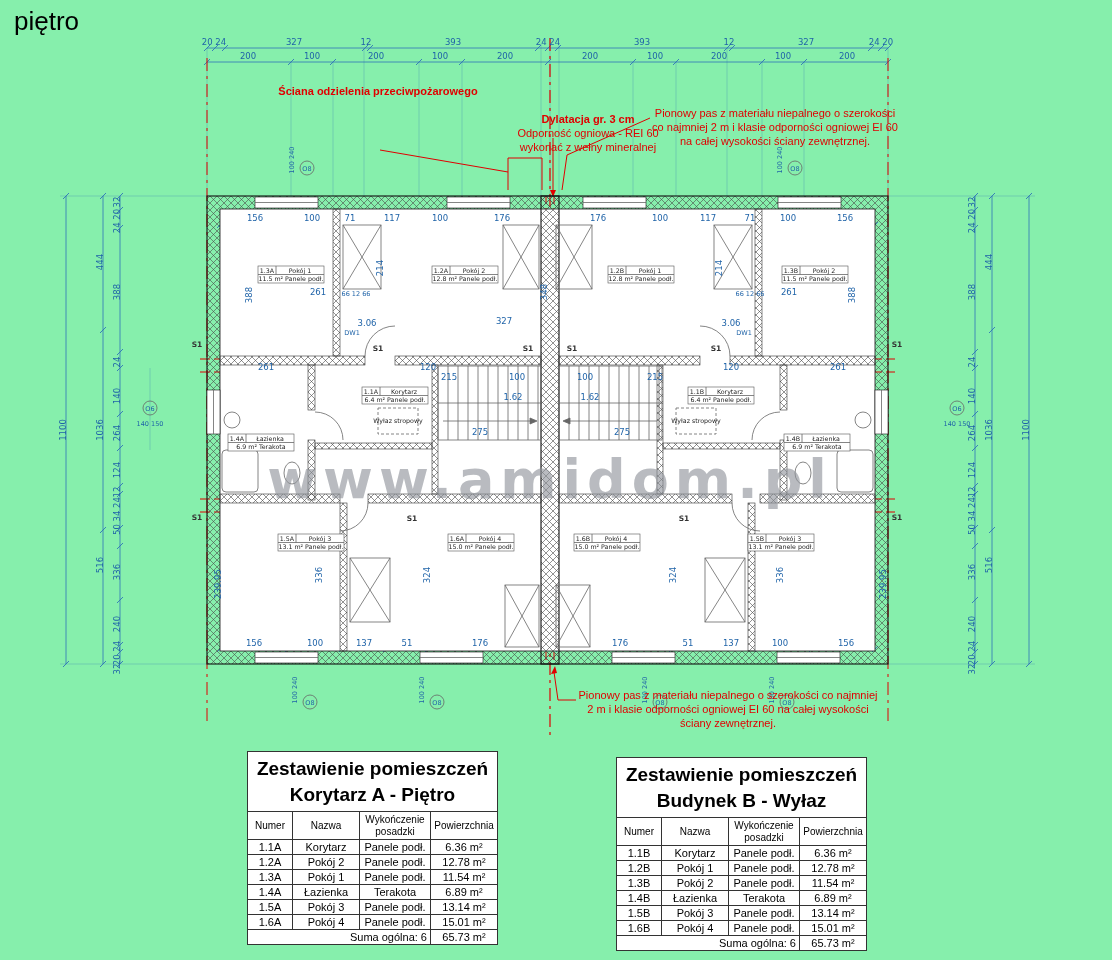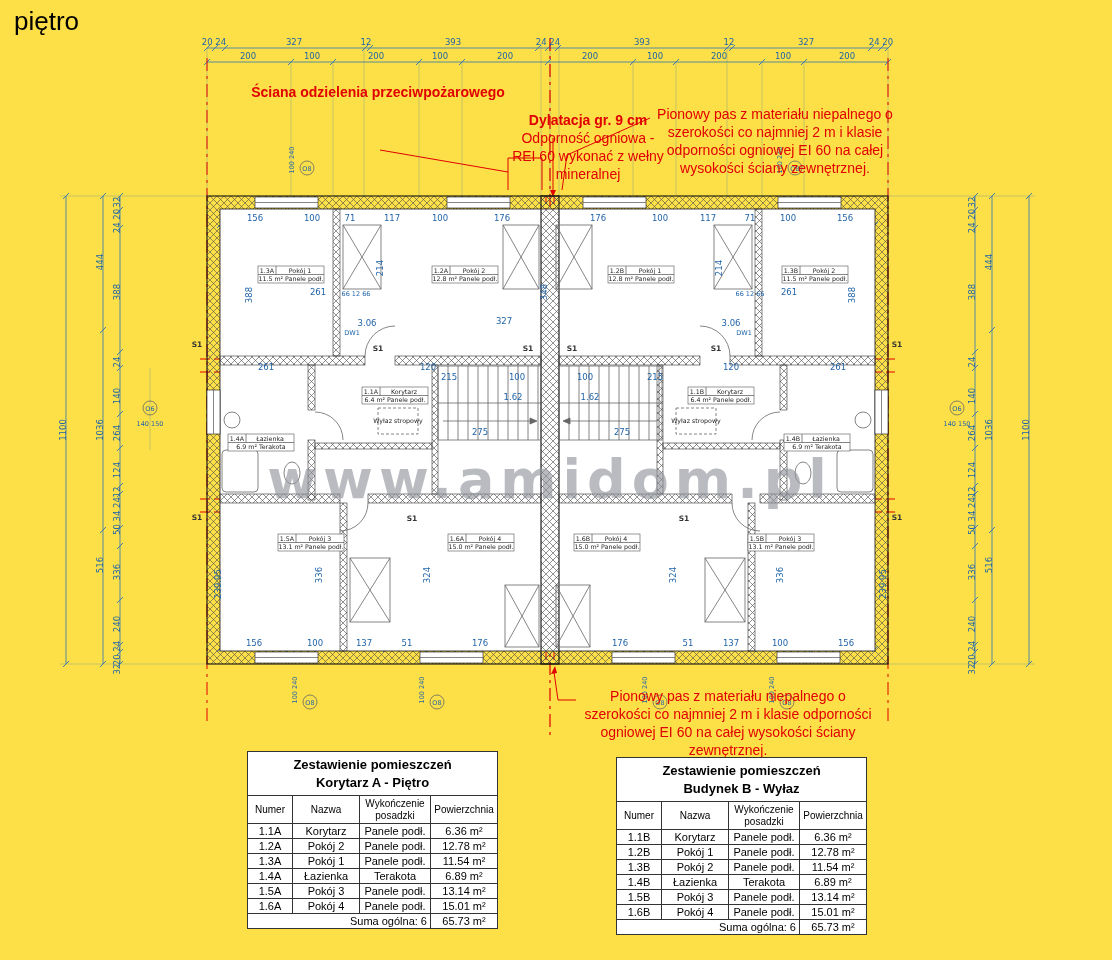--- a/index.html
+++ b/index.html
@@ -4,7 +4,7 @@
 <style>
   html,body{margin:0;padding:0;background:#fff;}
   body{width:1112px;height:960px;position:relative;font-family:"Liberation Sans",sans-serif;}
-  #stage{position:absolute;left:0;top:0;width:1112px;height:960px;background:#fde047;overflow:hidden;}
+  #stage{position:absolute;left:0;top:0;width:1112px;height:960px;background:#86efac;overflow:hidden;}
   .page-title{position:absolute;left:14px;top:6px;font-size:26px;color:#000;}
   .ann{position:absolute;color:#e00000;font-size:14px;line-height:1.28;text-align:center;}
   .ann .at{font-weight:bold;}

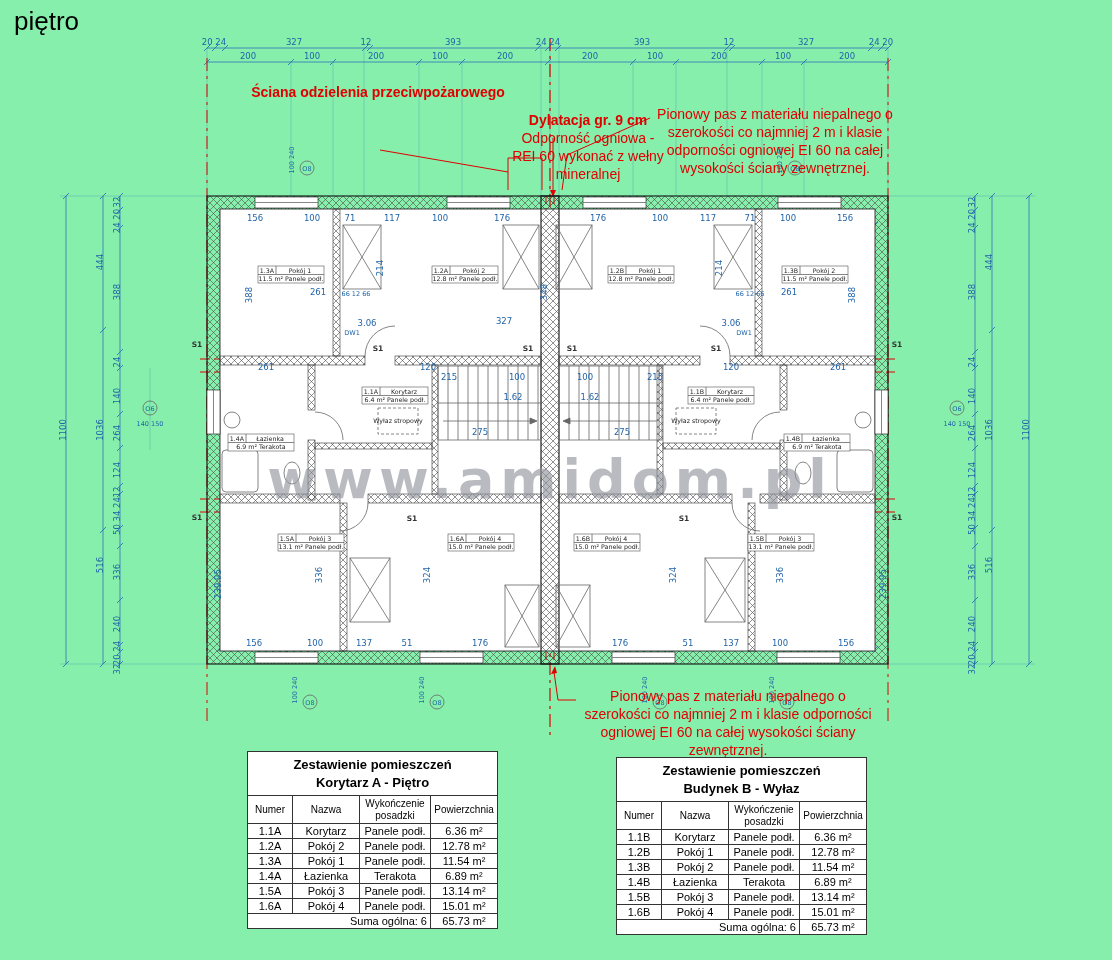--- a/index.html
+++ b/index.html
@@ -6,7 +6,7 @@
   body{width:1112px;height:960px;position:relative;font-family:"Liberation Sans",sans-serif;}
   #stage{position:absolute;left:0;top:0;width:1112px;height:960px;background:#86efac;overflow:hidden;}
   .page-title{position:absolute;left:14px;top:6px;font-size:26px;color:#000;}
-  .ann{position:absolute;color:#e00000;font-size:14px;line-height:1.28;text-align:center;}
+  .ann{position:absolute;color:#e00000;font-size:11px;line-height:1.28;text-align:center;}
   .ann .at{font-weight:bold;}
   svg{position:absolute;left:0;top:0;}
   svg text{font-family:"DejaVu Sans",sans-serif;}

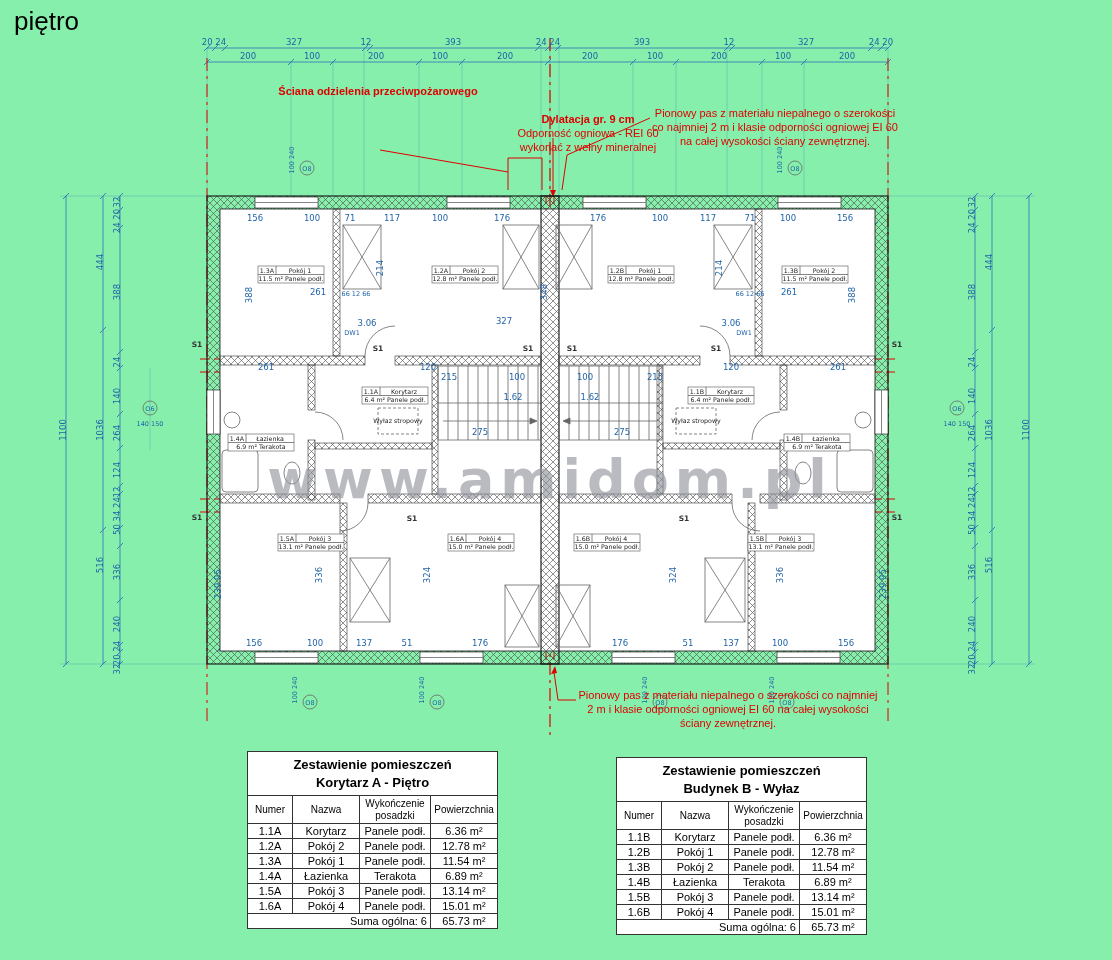--- a/index.html
+++ b/index.html
@@ -444,7 +444,7 @@
     <span class="at">Ściana odzielenia przeciwpożarowego</span><br>
   </div>
   <div class="ann" style="left:512px;top:112px;width:152px;">
-    <span class="at">Dylatacja gr. 9 cm</span><br>
+    <span class="at">Dylatacja gr. 3 cm</span><br>
     <span>Odporność ogniowa - REI 60 wykonać z wełny mineralnej</span>
   </div>
   <div class="ann" style="left:652px;top:106px;width:246px;">

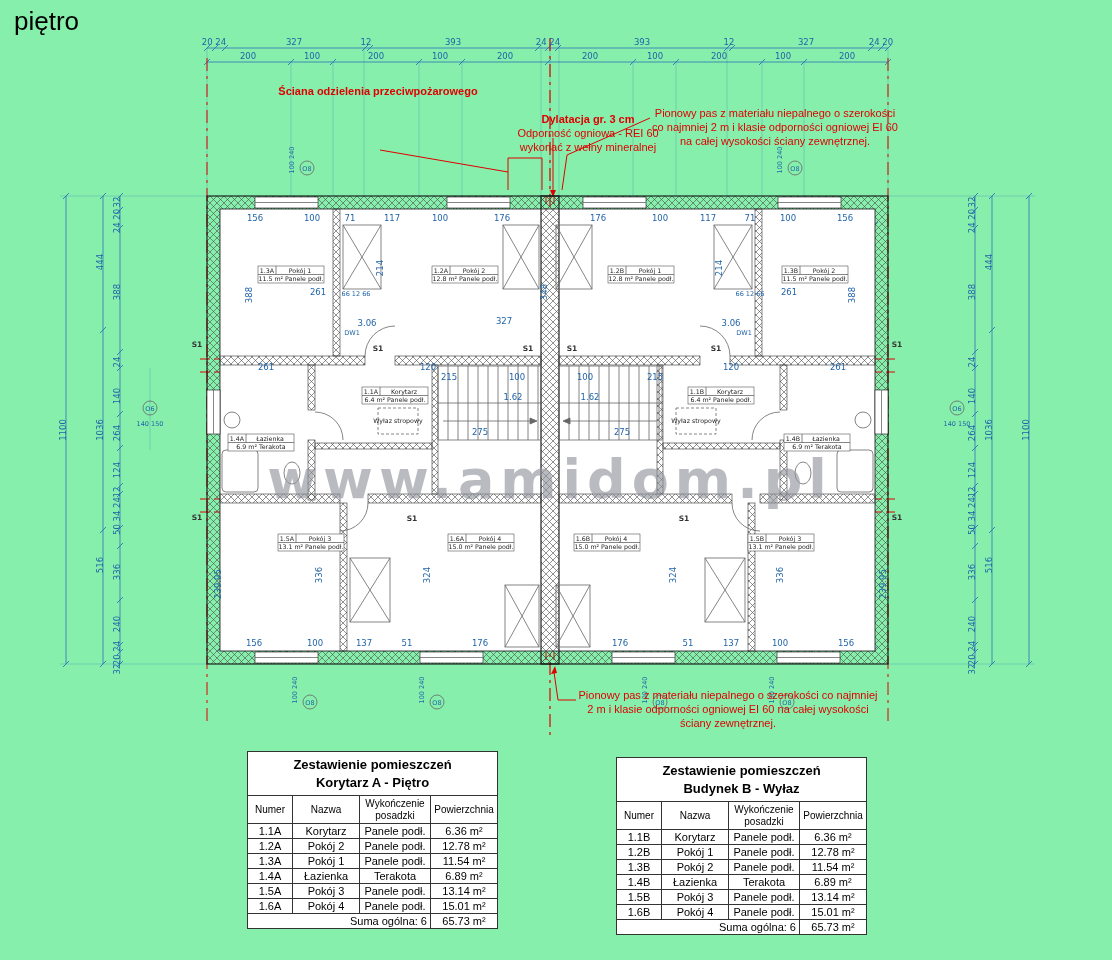--- a/index.html
+++ b/index.html
@@ -26,7 +26,7 @@
   .wm{font-size:54px;font-weight:bold;fill:#8f939a;opacity:.62;letter-spacing:6px;text-anchor:middle;}
   .tbl{position:absolute;border-collapse:collapse;background:#fff;font-size:11px;color:#000;}
   .tbl td{border:1px solid #333;padding:1px 3px;text-align:center;}
-  .tbl .ttl{font-size:13px;font-weight:bold;line-height:1.35;padding:4px 2px;}
+  .tbl .ttl{font-size:19px;font-weight:bold;line-height:1.35;padding:4px 2px;}
   .tbl .hd{font-size:10px;padding:2px 2px;line-height:1.15;}
   .tbl .sum{text-align:right;padding-left:5px;}
 </style>

